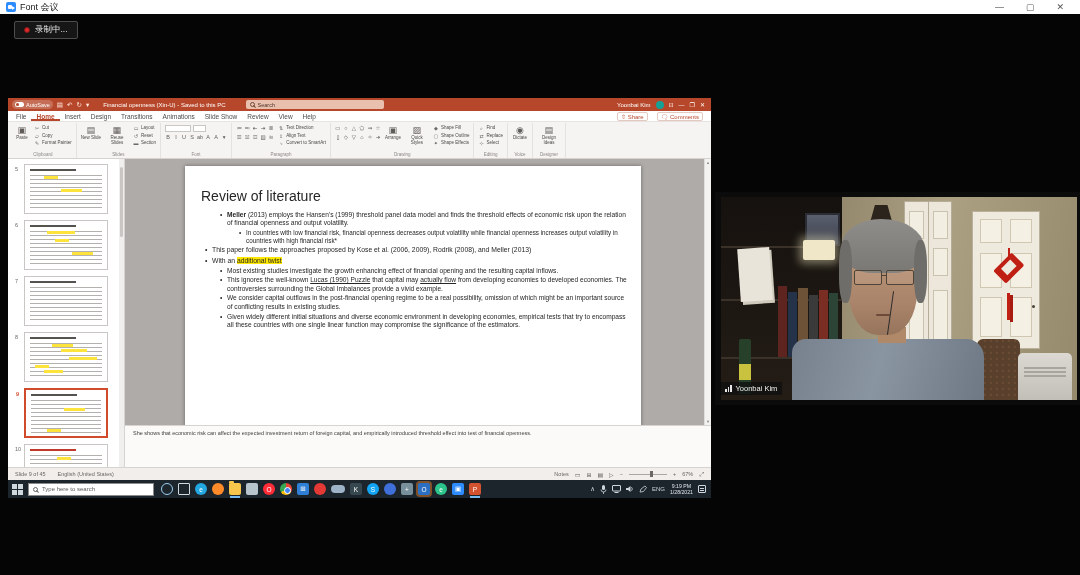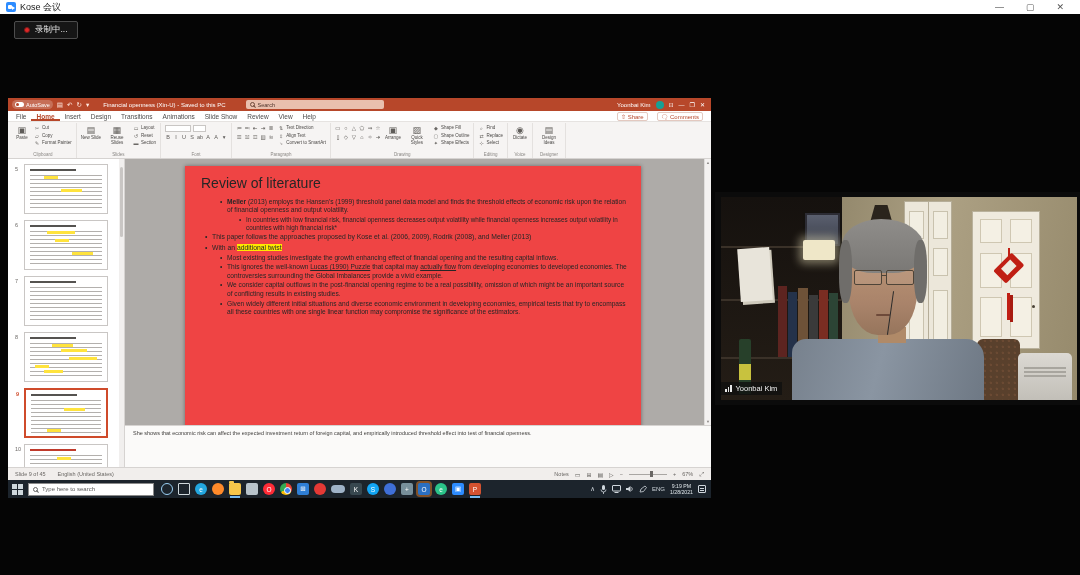--- a/index.html
+++ b/index.html
@@ -165,7 +165,7 @@
 
 <div class="ztitle">
   <span class="zcam"></span>
-  <span>Kose 会议</span>
+  <span>Font 会议</span>
   <span class="zwc">
     <span>—</span>
     <span>▢</span>

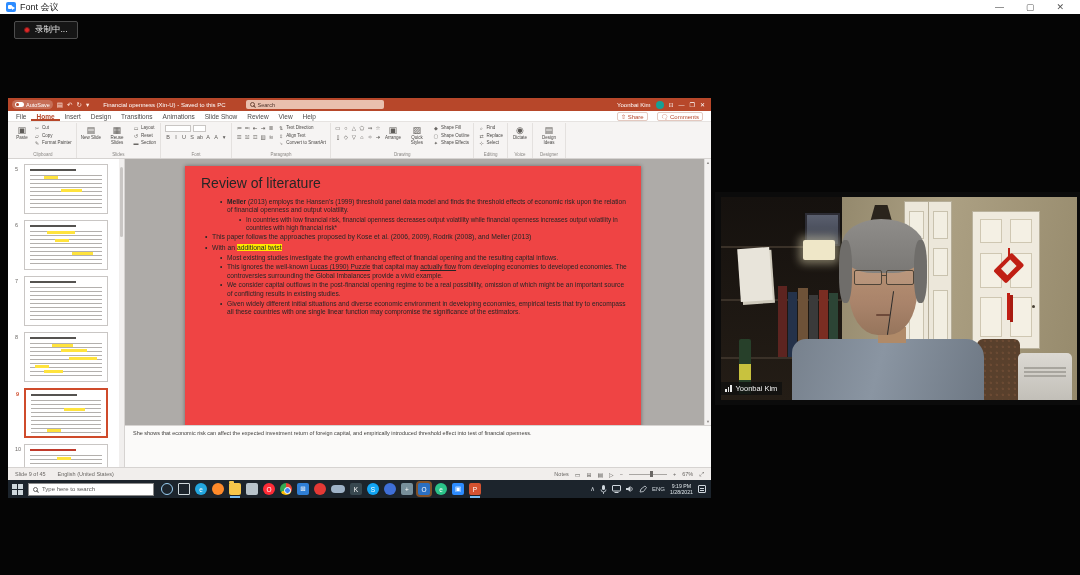--- a/index.html
+++ b/index.html
@@ -71,7 +71,7 @@
 
   .maincol { flex:1; display:flex; flex-direction:column; min-width:0; }
   .canvas { flex:1; background:#aeaba8; position:relative; overflow:hidden; }
-  .slide { position:absolute; left:60px; top:7px; width:456px; height:292px; background:#ef4444; box-shadow:0 0 4px rgba(0,0,0,.4); padding:9px 13px 0 16px; }
+  .slide { position:absolute; left:60px; top:7px; width:456px; height:292px; background:#ffffff; box-shadow:0 0 4px rgba(0,0,0,.4); padding:22px 13px 0 16px; }
   .stitle { font-size:14px; color:#262626; margin-bottom:7px; }
   .bl { display:flex; color:#262626; line-height:1.26; margin-bottom:1.5px; }
   .bl .dot { flex:0 0 7px; }

